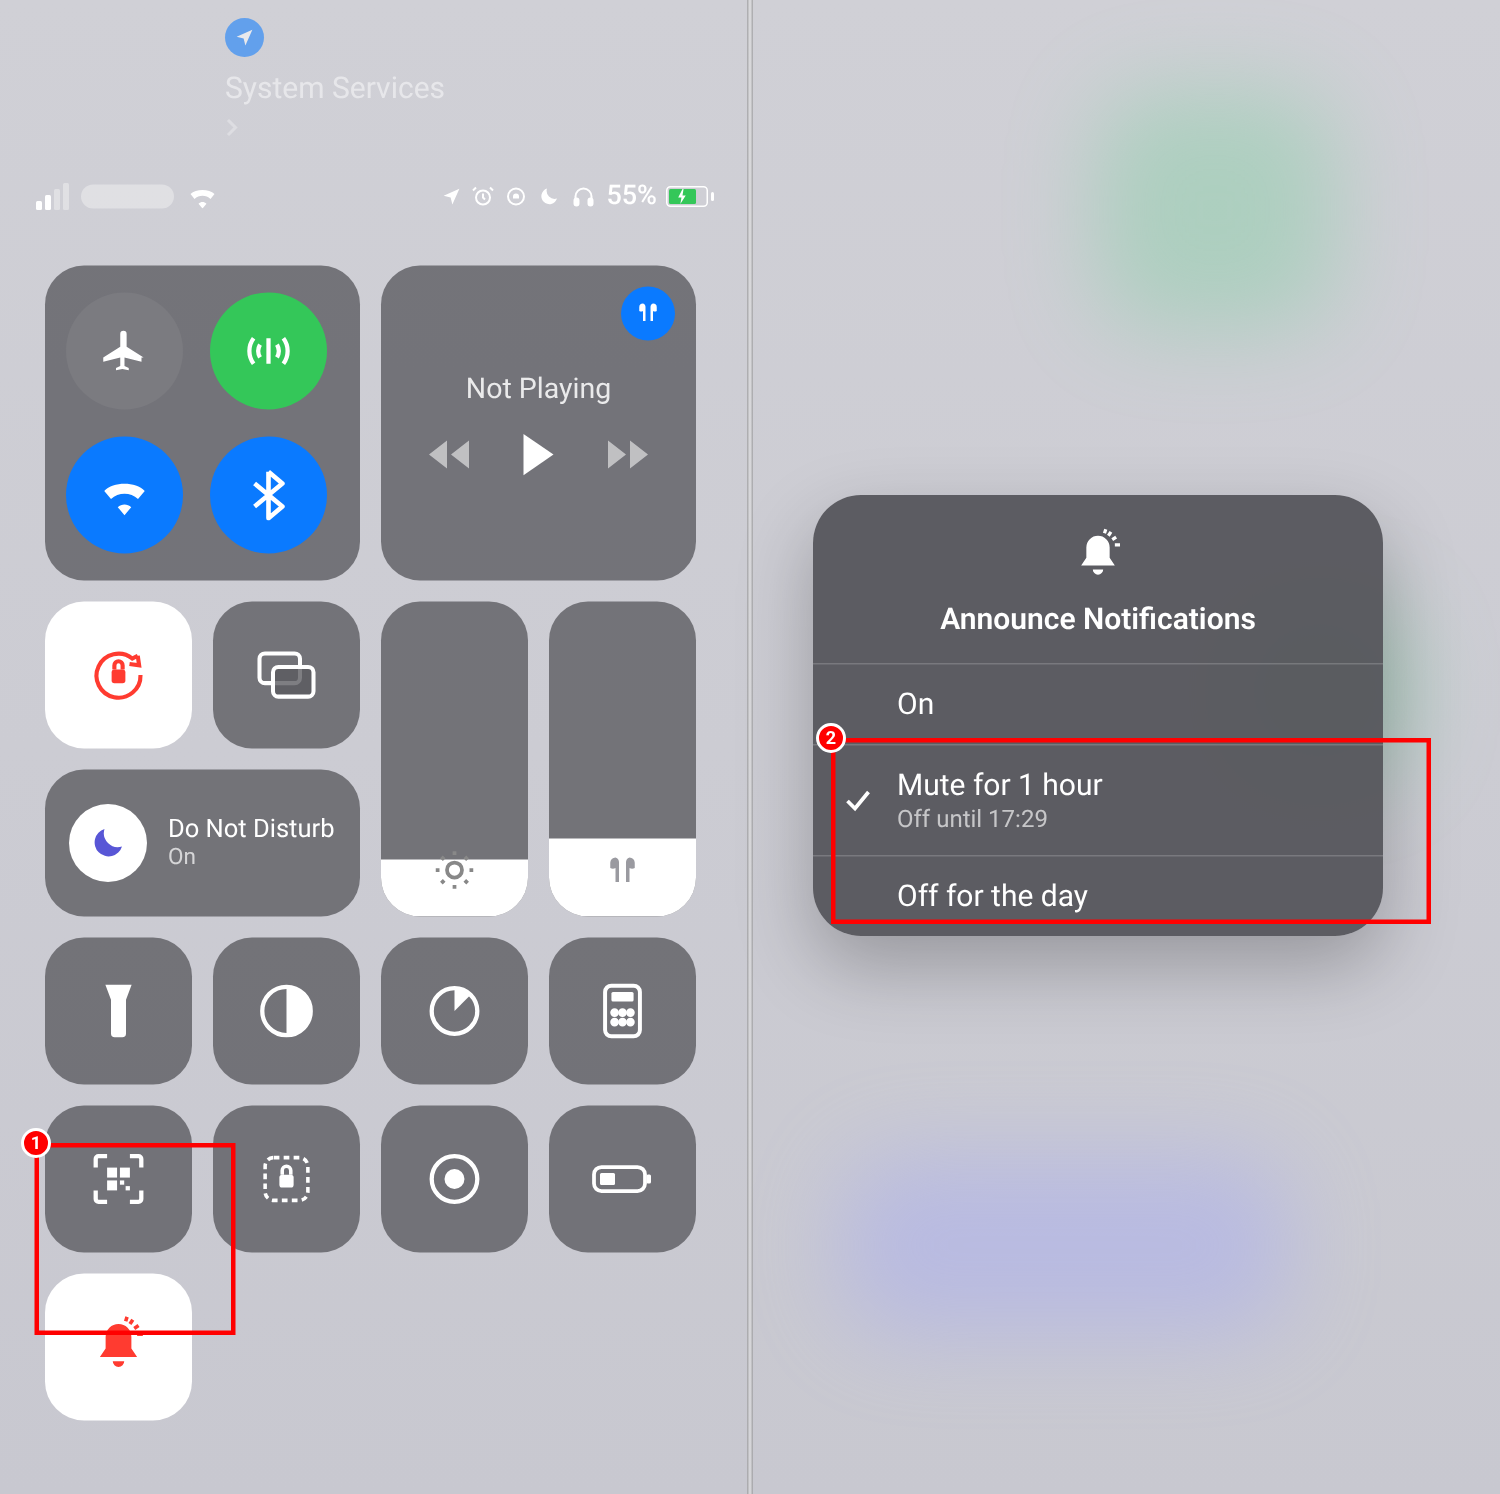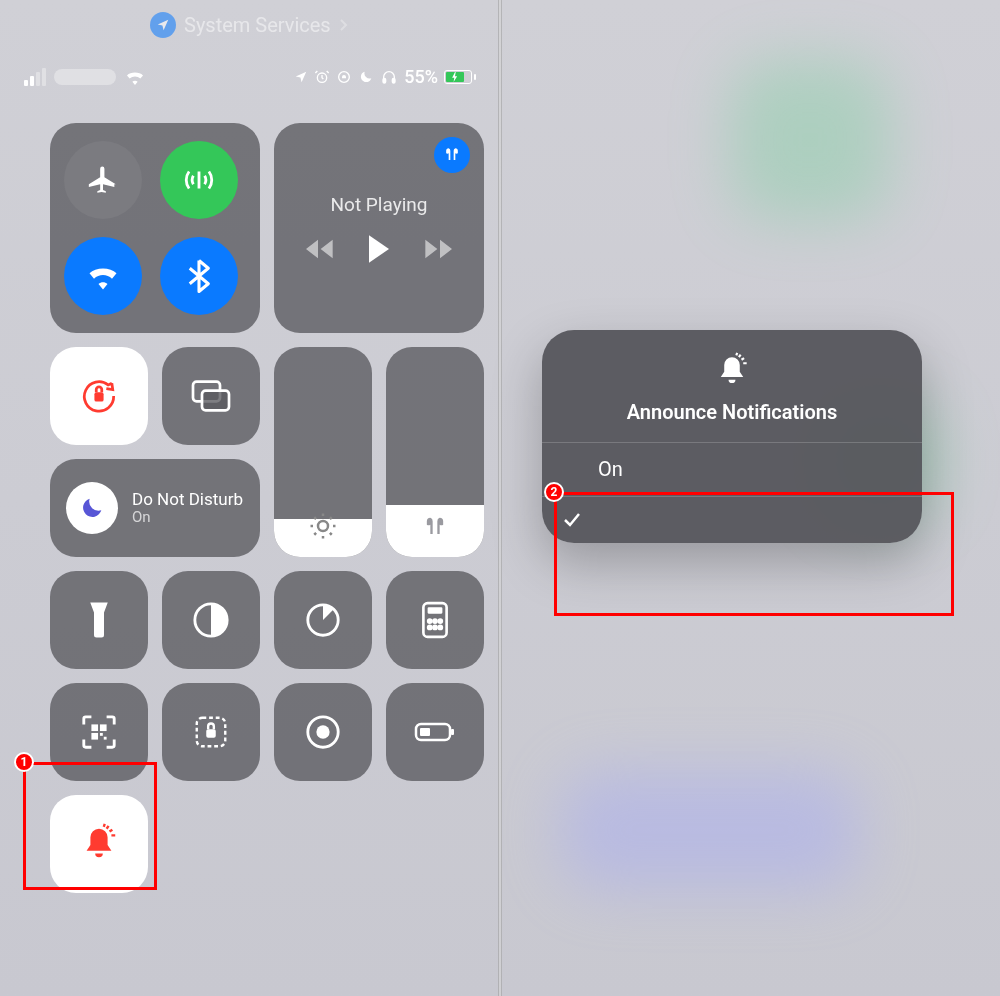--- a/index.html
+++ b/index.html
@@ -34,11 +34,12 @@
 
   
   .breadcrumb {
-    display:flex; align-items:center; gap:8px;
+    display:flex; gap:8px;
     color: rgba(255,255,255,.9);
     font-size: 20px;
     padding: 12px 0 0 150px;
     opacity:.55;
+    flex-direction:column;
   }
   .loc-badge {
     width:26px;height:26px;border-radius:50%;

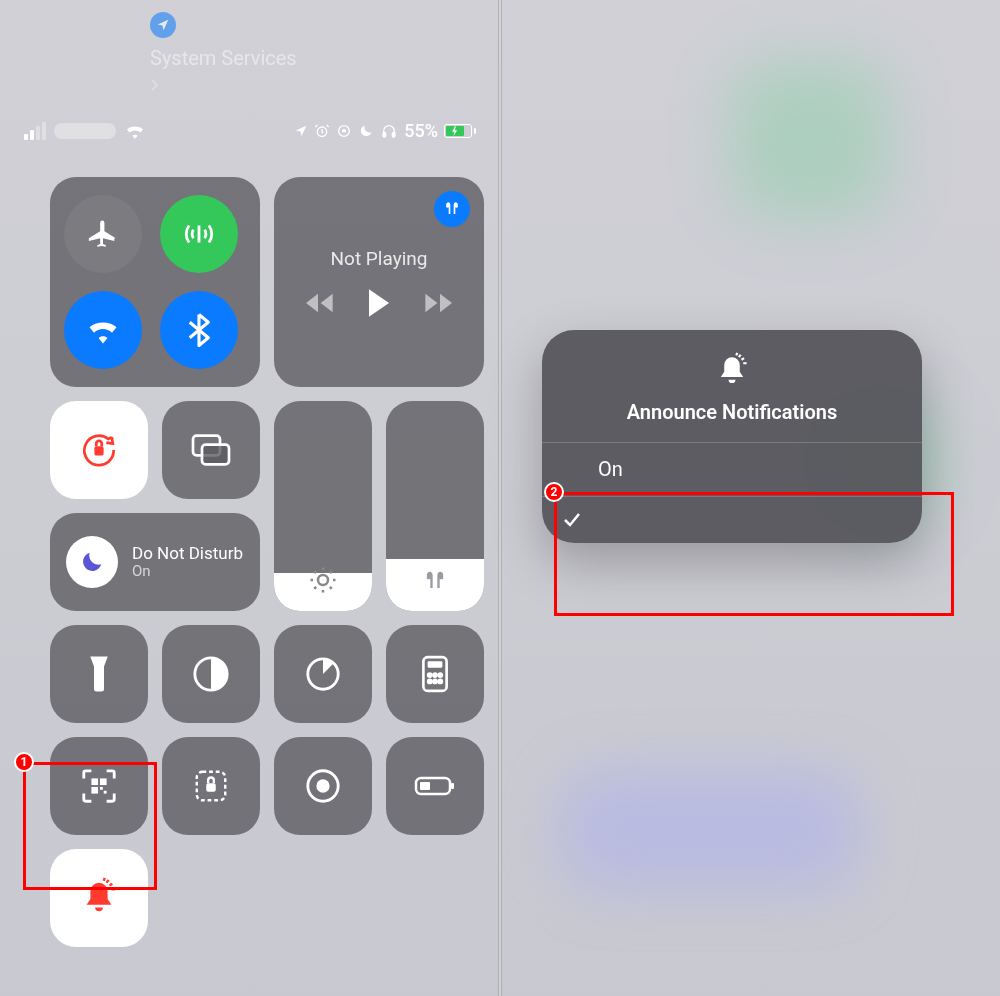--- a/index.html
+++ b/index.html
@@ -69,7 +69,6 @@
     grid-template-columns: repeat(4, 98px);
     grid-auto-rows: 98px;
     gap: 14px;
-    margin-left: 20px;
   }
   .tile {
     background: rgba(90,90,95,.78);

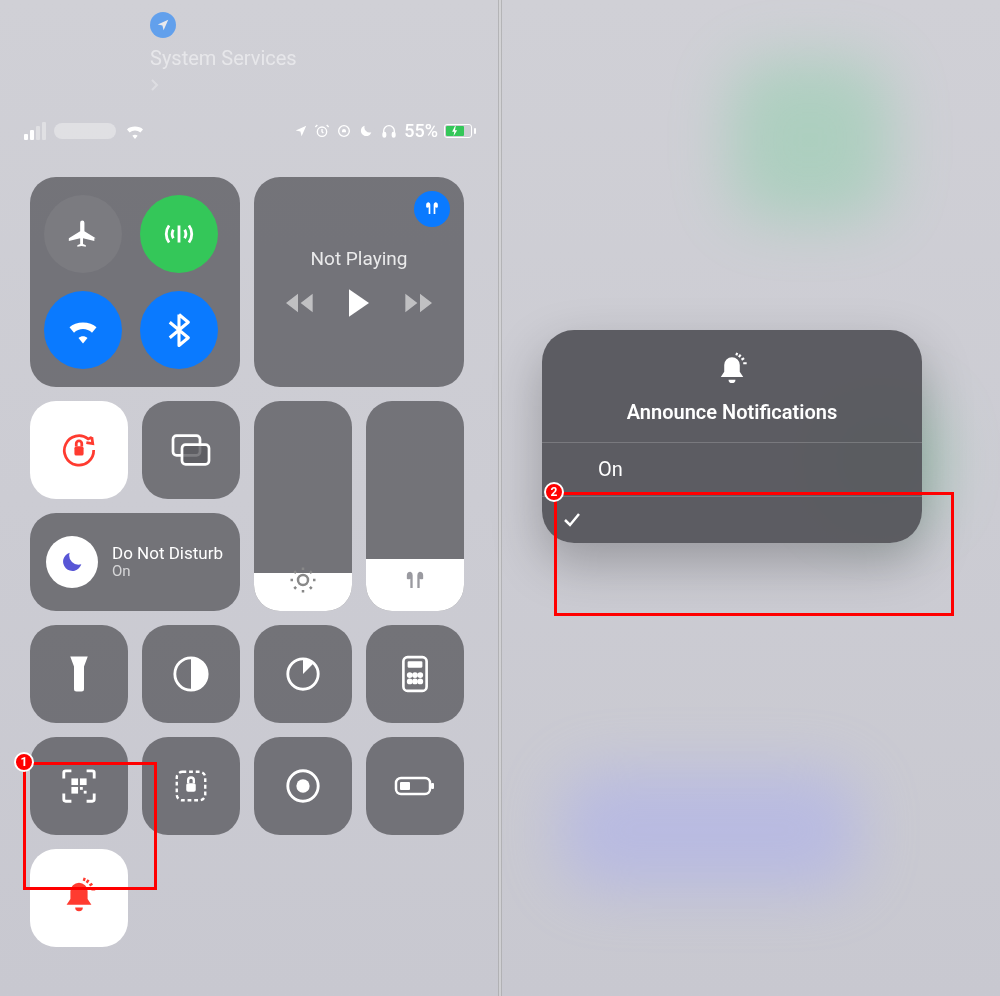--- a/index.html
+++ b/index.html
@@ -422,6 +422,10 @@
             <path d="M3 9l5 5L17 3"></path>
           </svg>
       </span>
+      <span class="col">
+        <span>Mute for 1 hour</span>
+        <span class="sub">Off until 17:29</span>
+      </span>
     </div>
   </div>
 

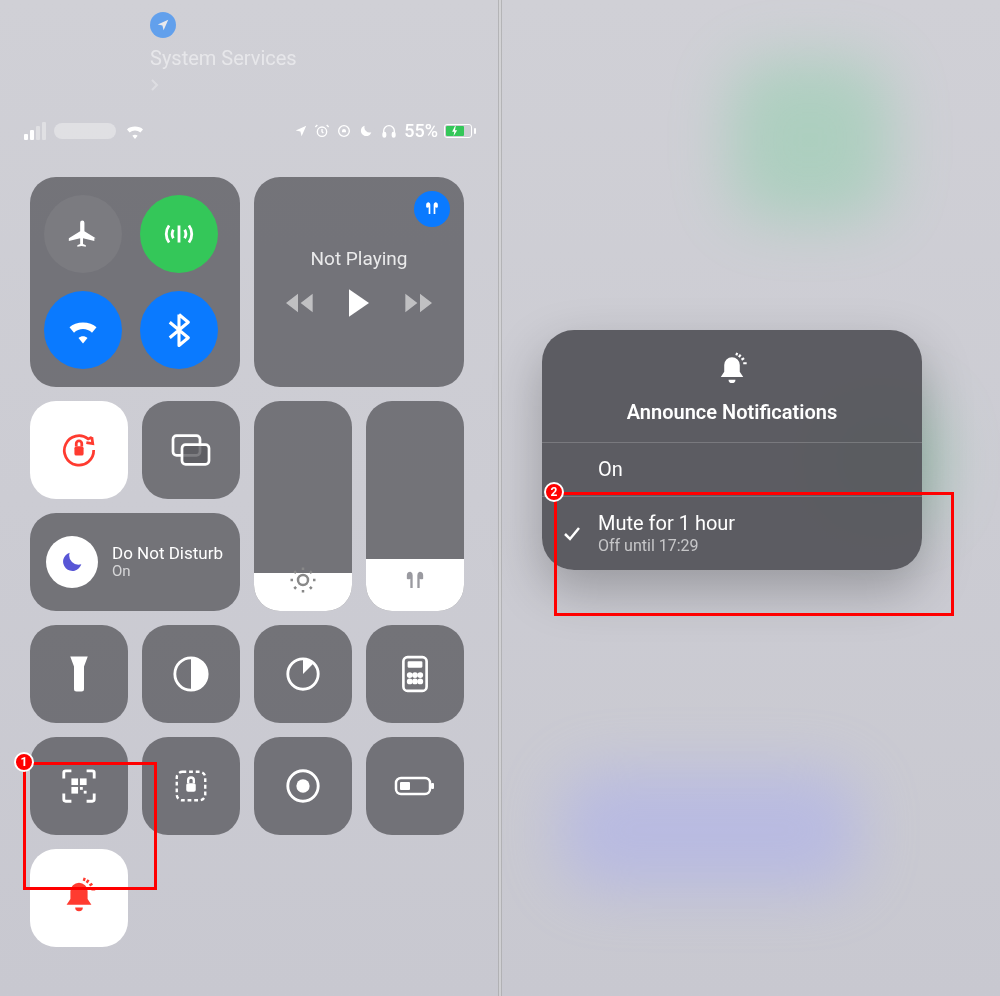--- a/index.html
+++ b/index.html
@@ -427,6 +427,12 @@
         <span class="sub">Off until 17:29</span>
       </span>
     </div>
+    <div class="pop-row">
+      <span class="chk"></span>
+      <span class="col">
+          <span>Off for the day</span>
+        </span>
+    </div>
   </div>
 
   <div class="anno-box" style="left:54px;top:492px;width:400px;height:124px;"></div>

